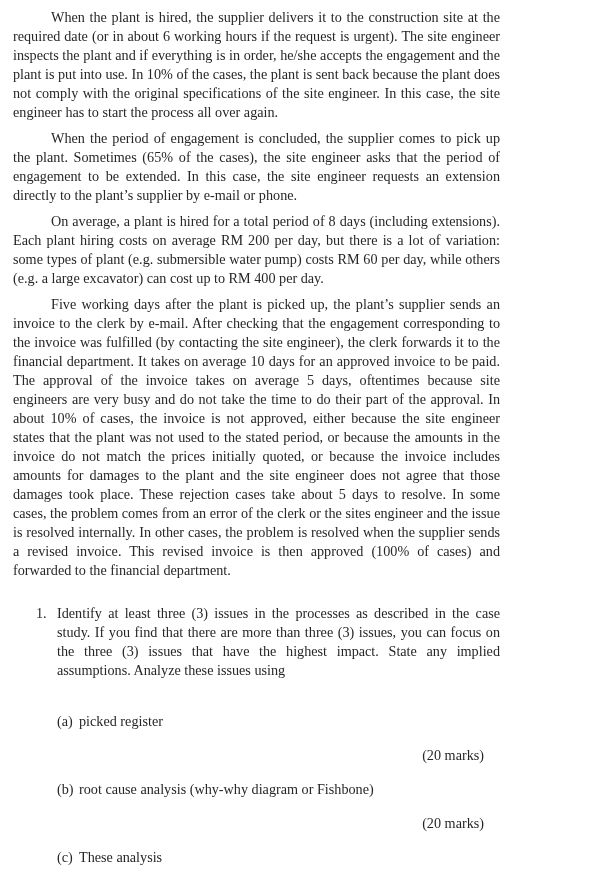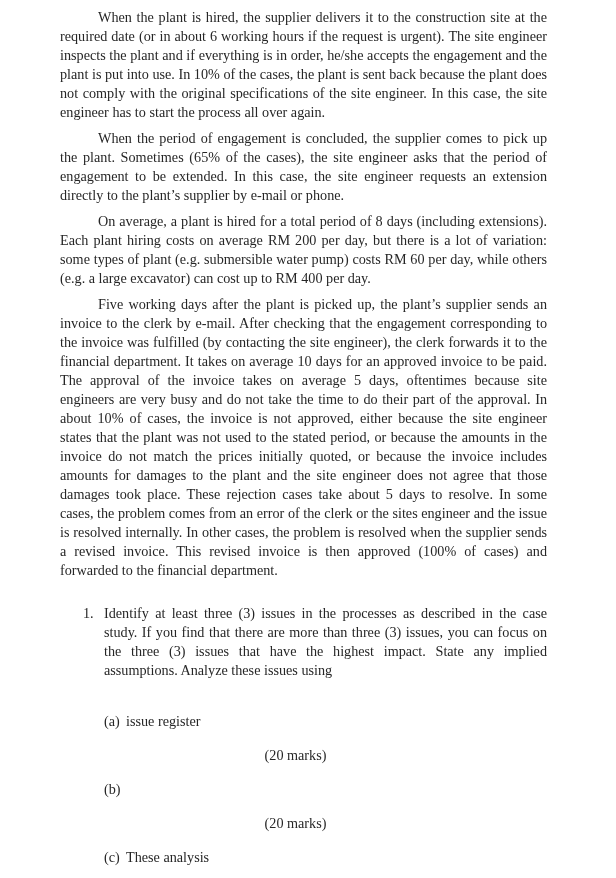--- a/index.html
+++ b/index.html
@@ -19,7 +19,6 @@
     line-height: 19px;
     color: #262626;
     overflow: hidden;
-    margin-left: 47px;
   }
   .para {
     margin: 0 0 7px 0;

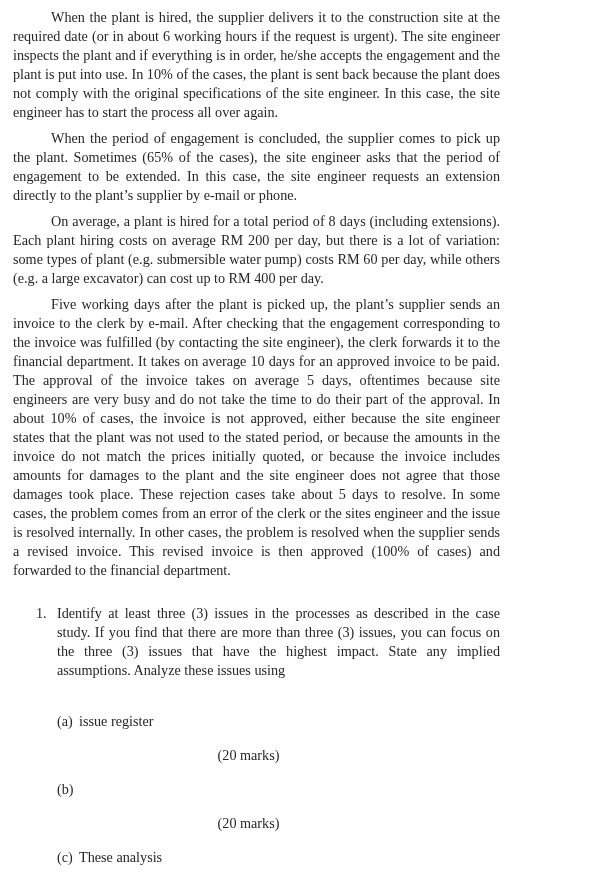--- a/index.html
+++ b/index.html
@@ -76,7 +76,7 @@
 
   <div class="sub-item first">
     <span class="s-label">(a)</span>
-    <span class="s-text">issue register</span>
+    <span class="s-text">picked register</span>
   </div>
   <div class="marks">(20 marks)</div>
 

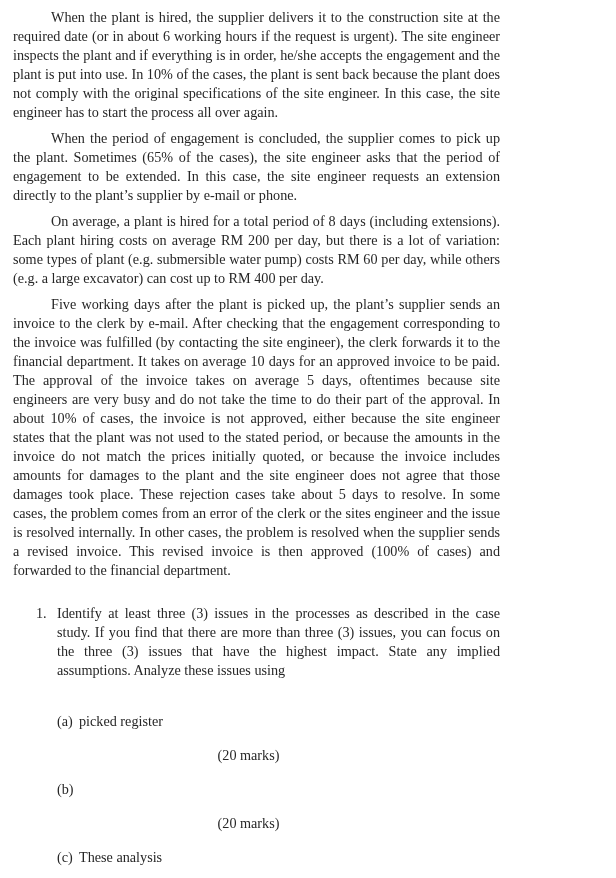--- a/index.html
+++ b/index.html
@@ -52,7 +52,7 @@
   }
   .marks {
     margin-top: 15px;
-    text-align: center;
+    text-align: right;
     padding-right: 16px;
   }
 </style>

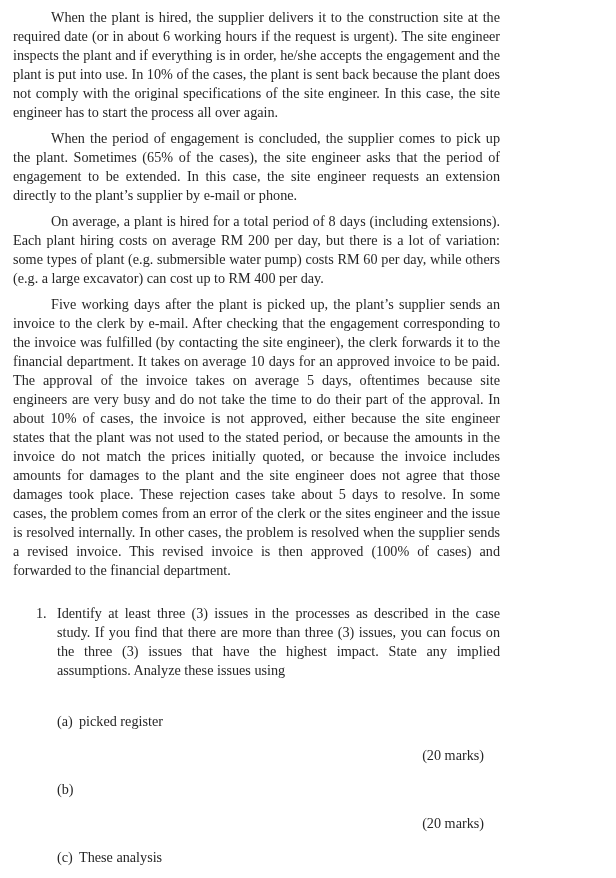--- a/index.html
+++ b/index.html
@@ -82,6 +82,7 @@
 
   <div class="sub-item">
     <span class="s-label">(b)</span>
+    <span class="s-text">root cause analysis (why-why diagram or Fishbone)</span>
   </div>
   <div class="marks">(20 marks)</div>
 

